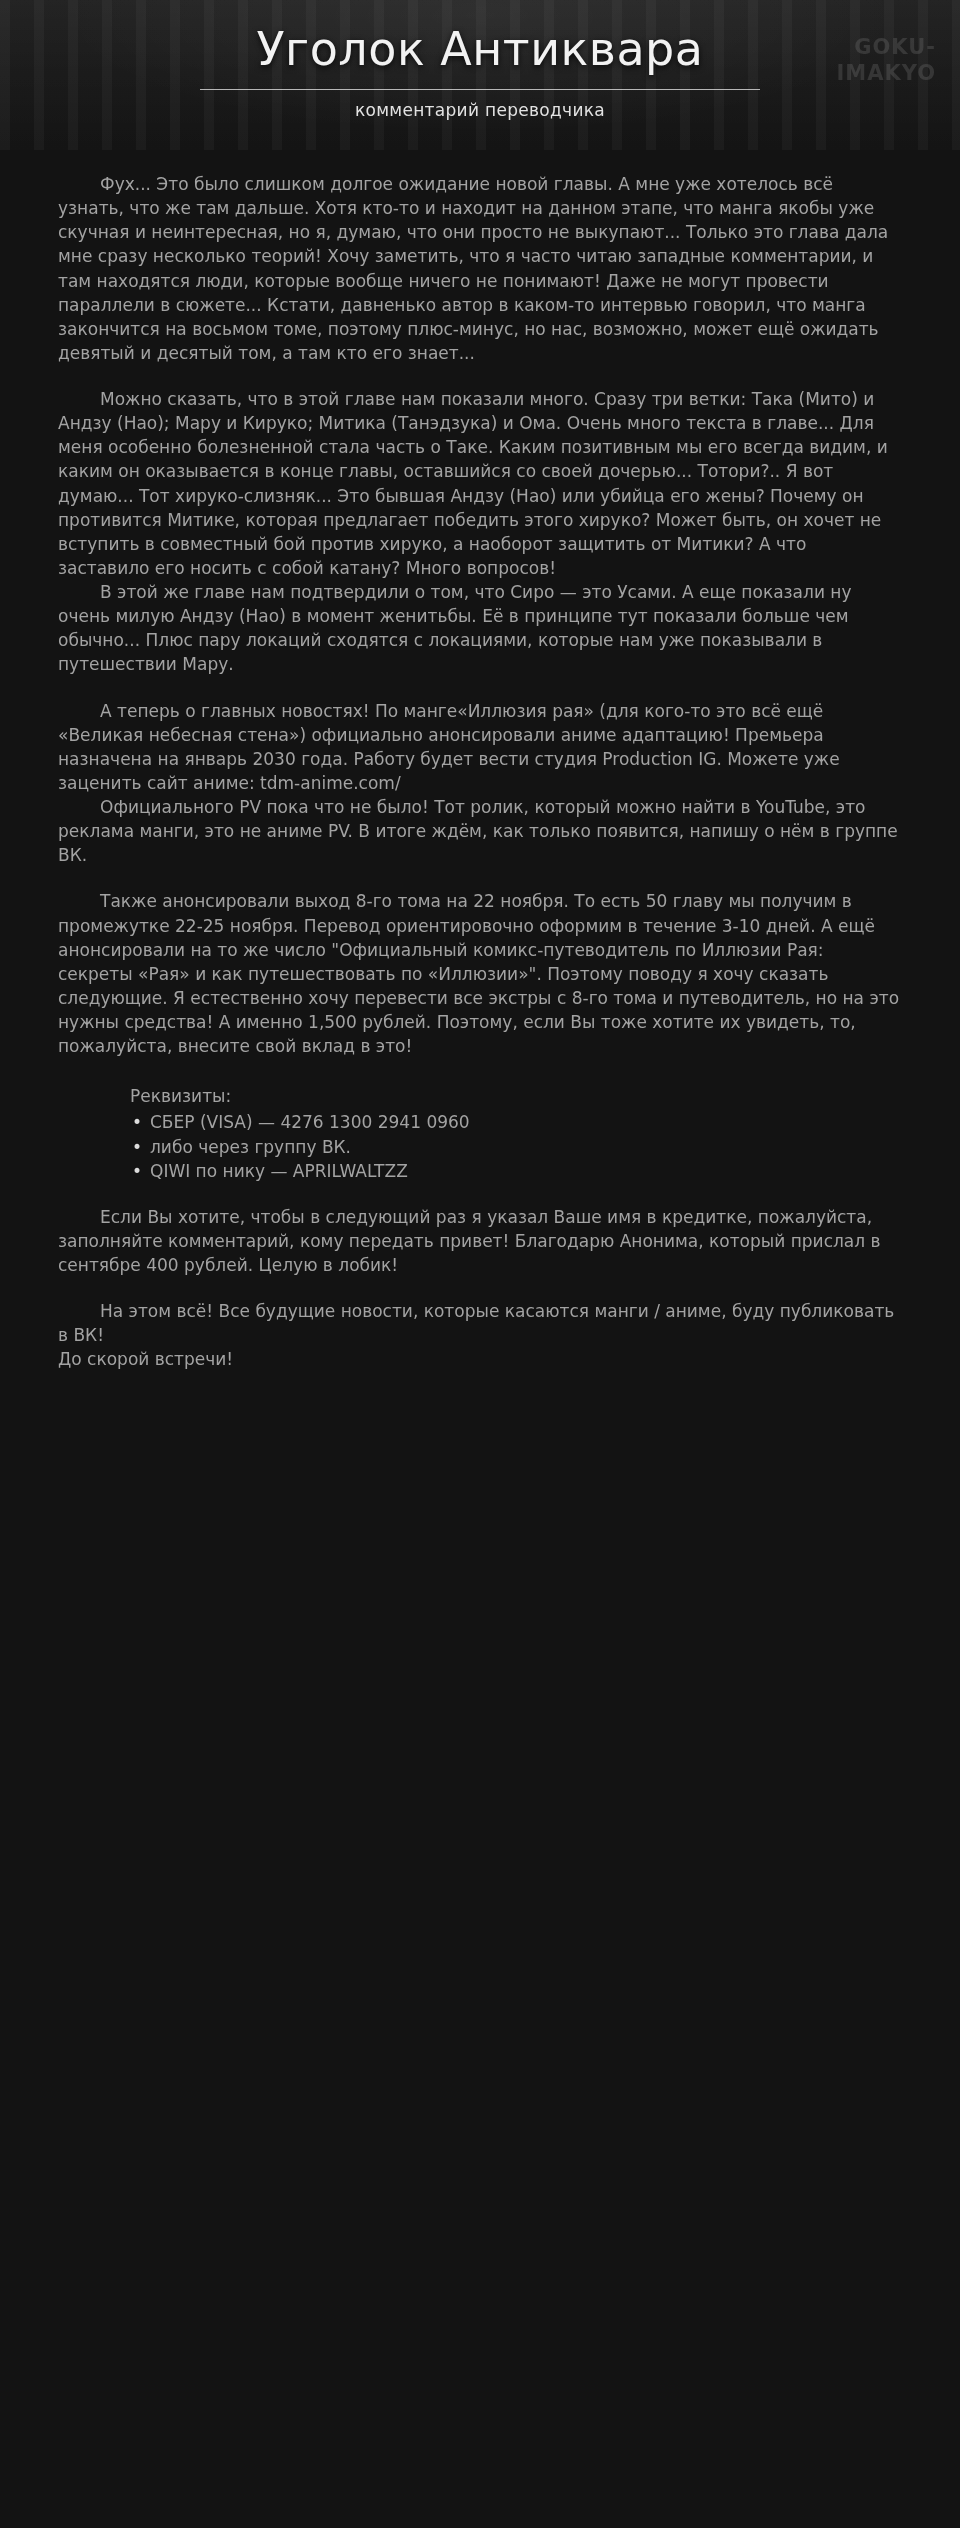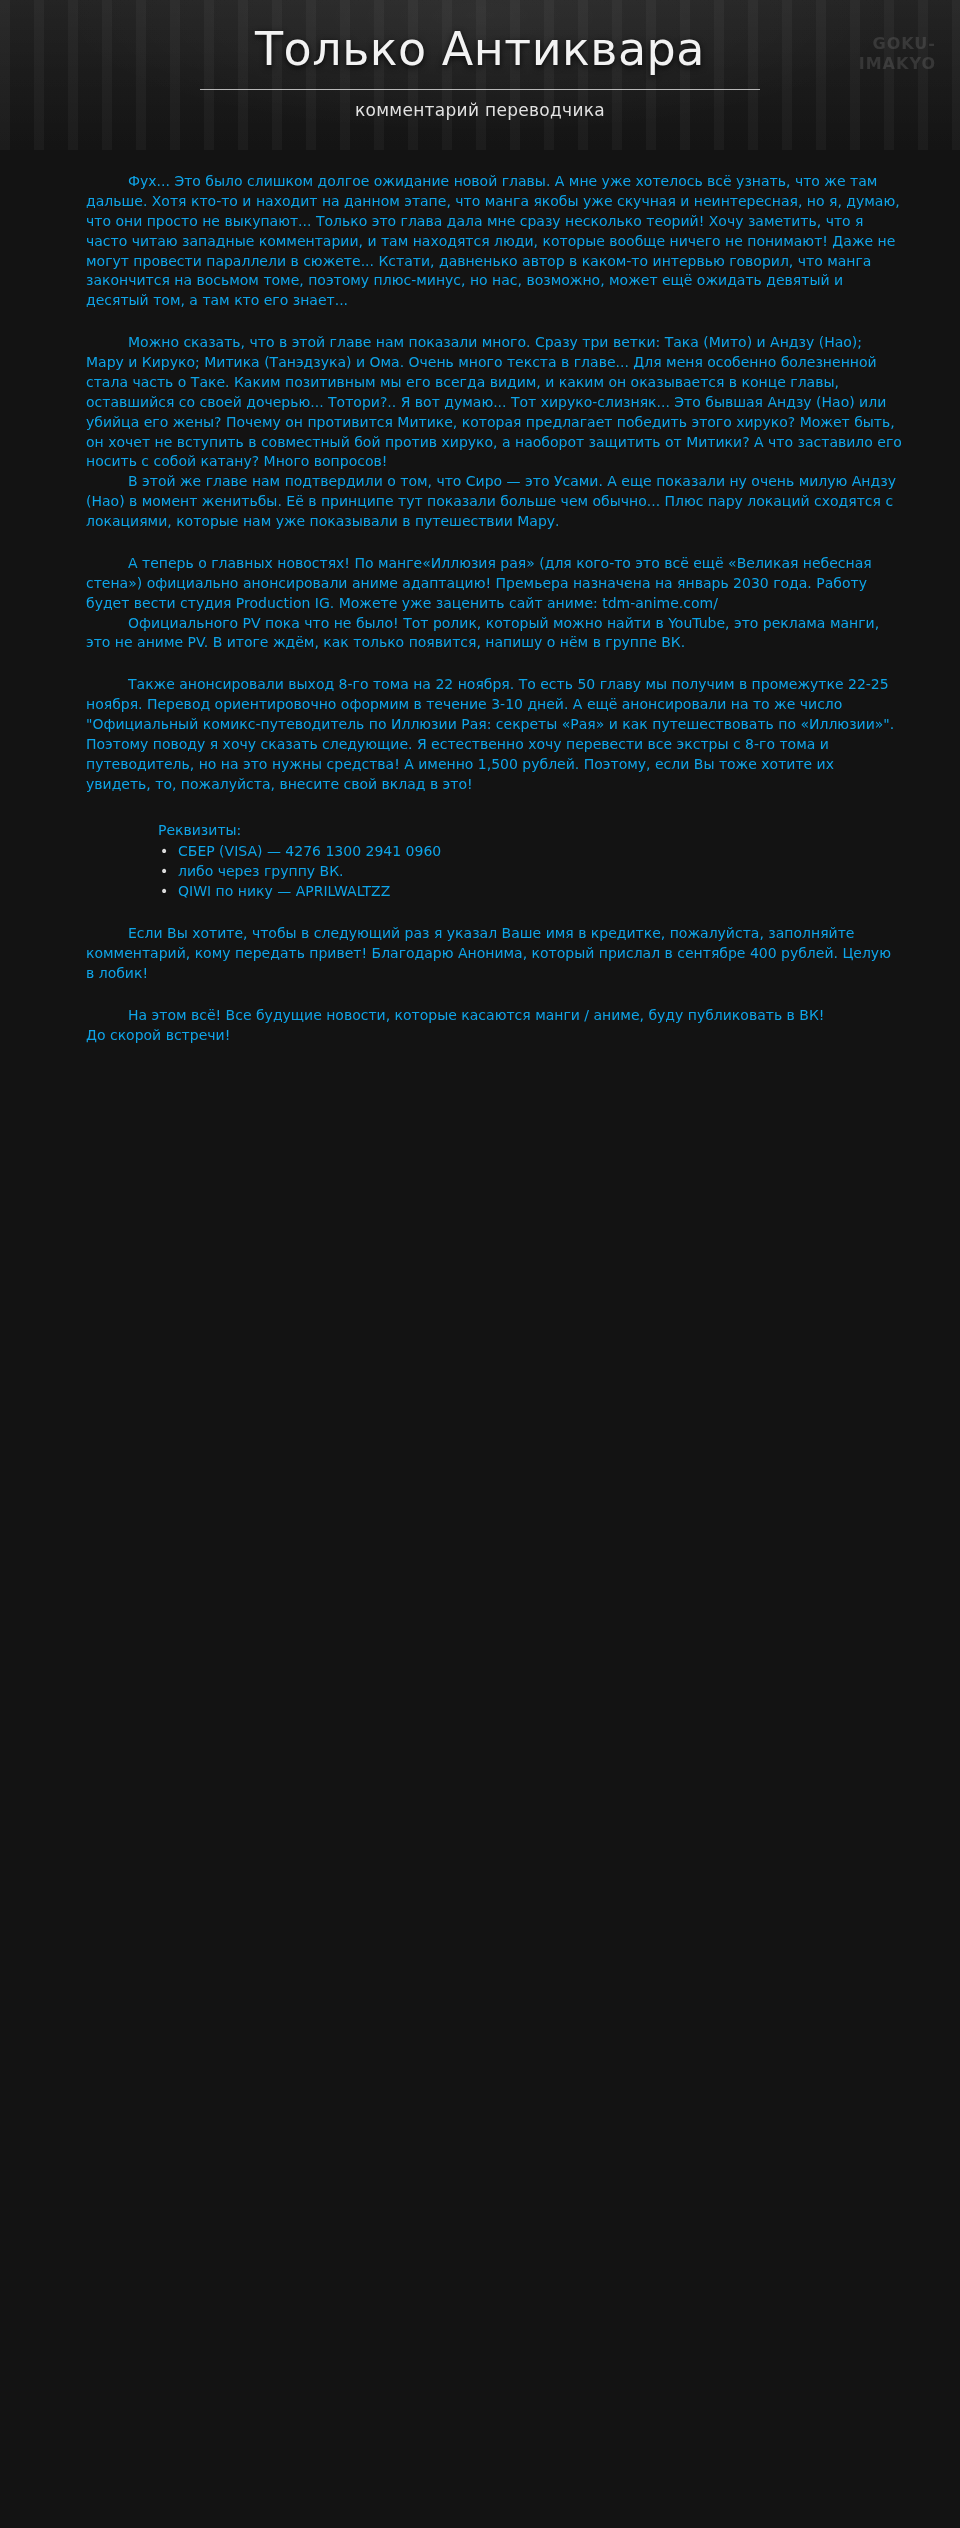--- a/index.html
+++ b/index.html
@@ -131,7 +131,7 @@
   <div class="header-band">
     <div class="watermark">GOKU-
 IMAKYO</div>
-    <h1 class="title">Только Антиквара</h1>
+    <h1 class="title">Уголок Антиквара</h1>
     <div class="rule"></div>
     <div class="subtitle">комментарий переводчика</div>
   </div>

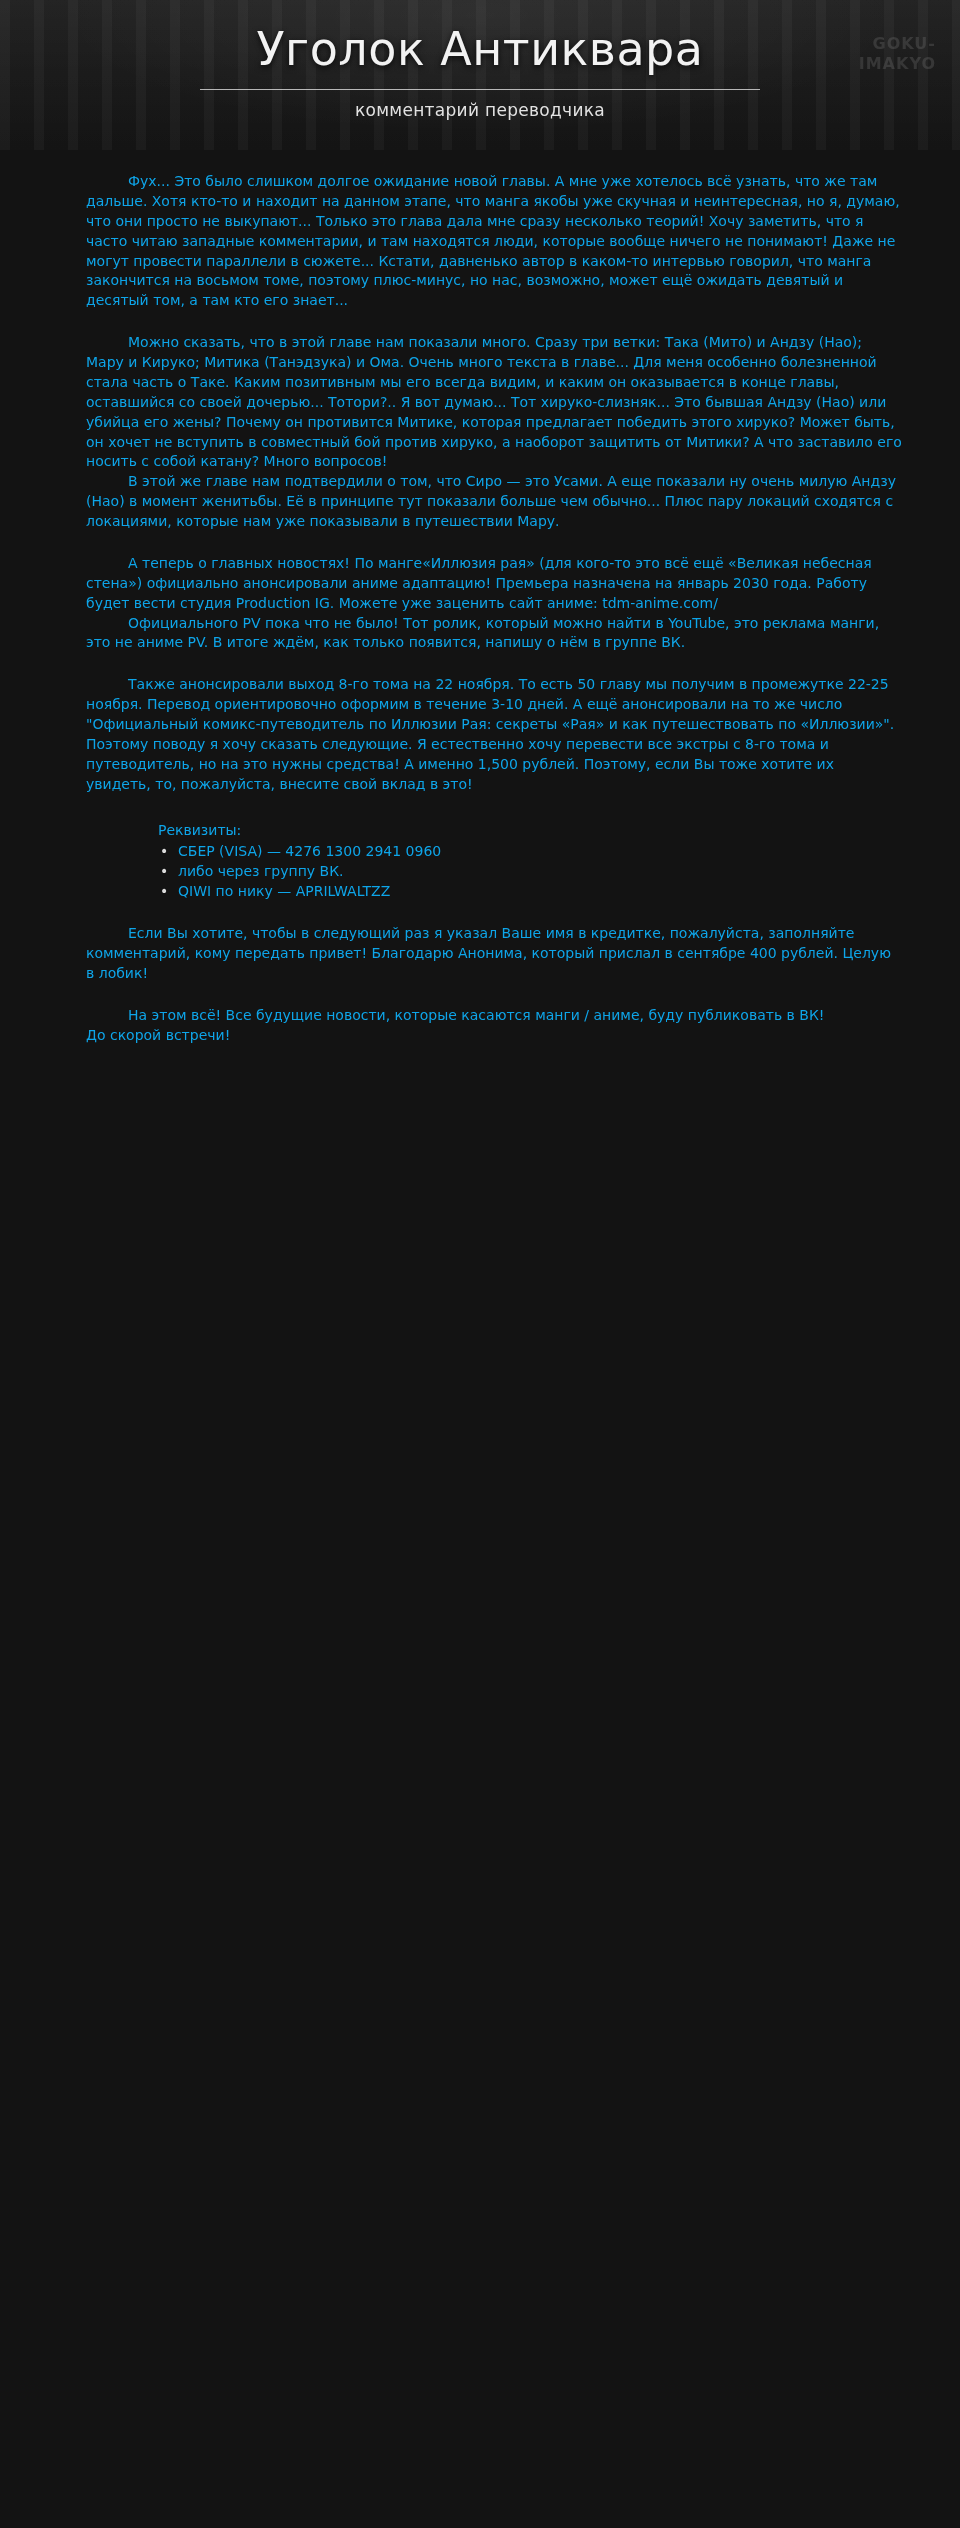--- a/index.html
+++ b/index.html
@@ -45,7 +45,7 @@
     top: 34px;
     text-align: right;
     font-family: "DejaVu Sans", sans-serif;
-    font-size: 16px;
+    font-size: 21px;
     font-weight: bold;
     letter-spacing: 1px;
     line-height: 1.25;

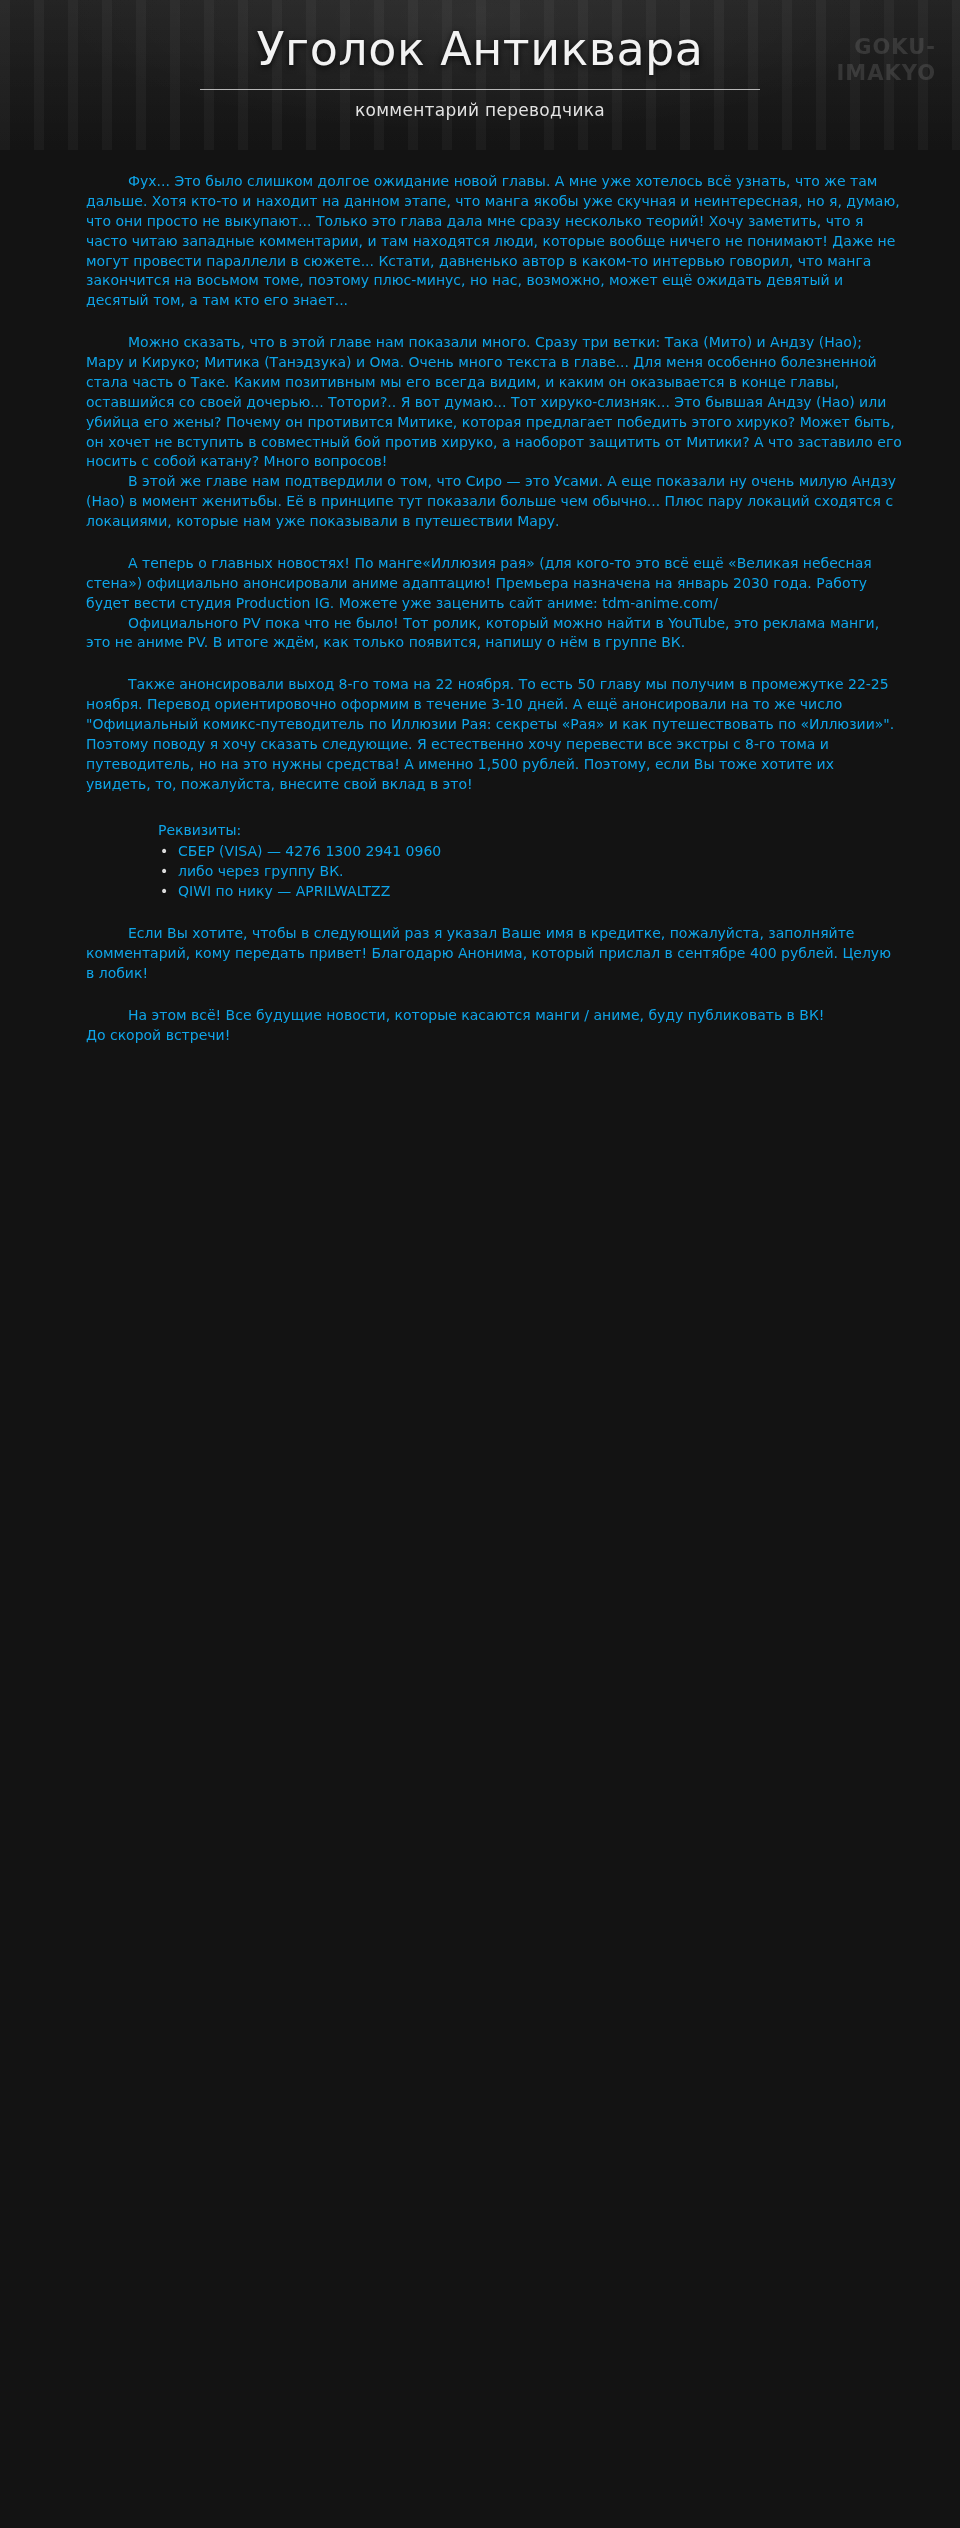--- a/index.html
+++ b/index.html
@@ -82,10 +82,9 @@
   }
   .content {
     padding: 22px 58px 60px 58px;
-    font-size: 14px;
+    font-size: 17px;
     line-height: 1.42;
-    color: #0ea5e9;
-    margin-left: 28px;
+    color: #a3a3a3;
   }
   .para {
     margin: 0 0 0 0;

